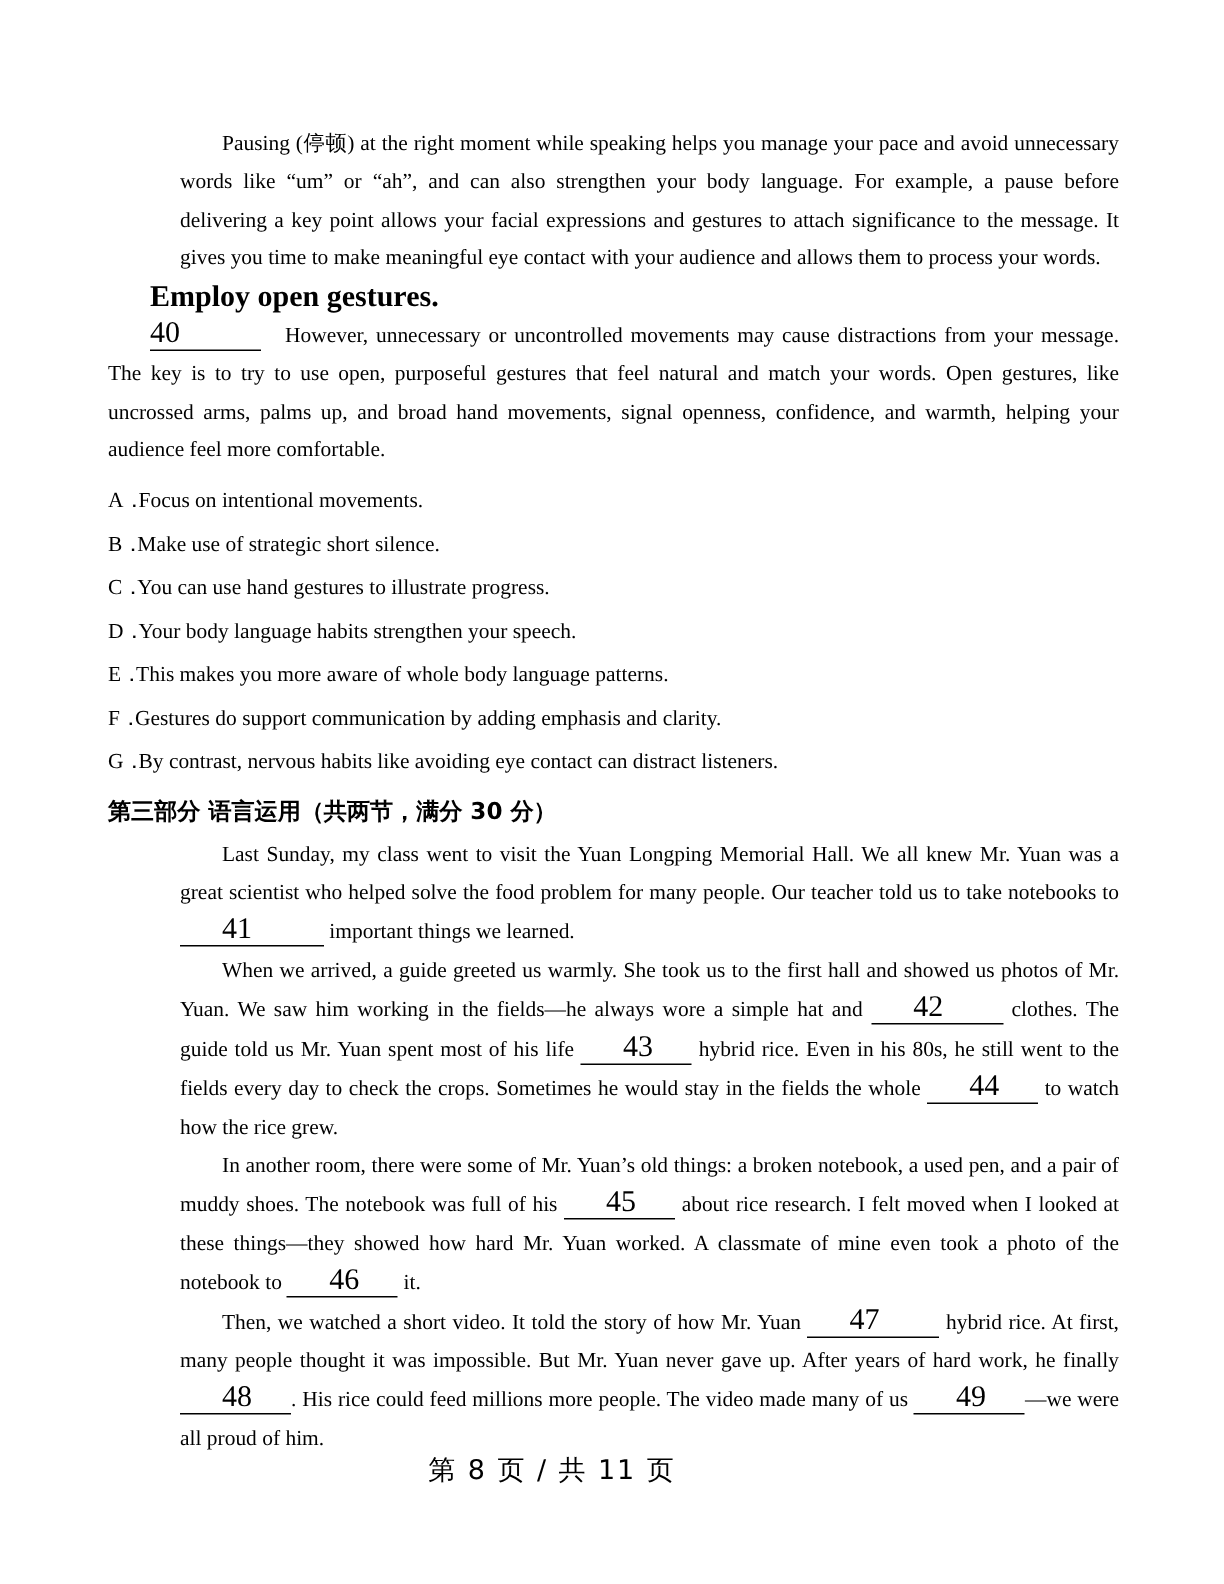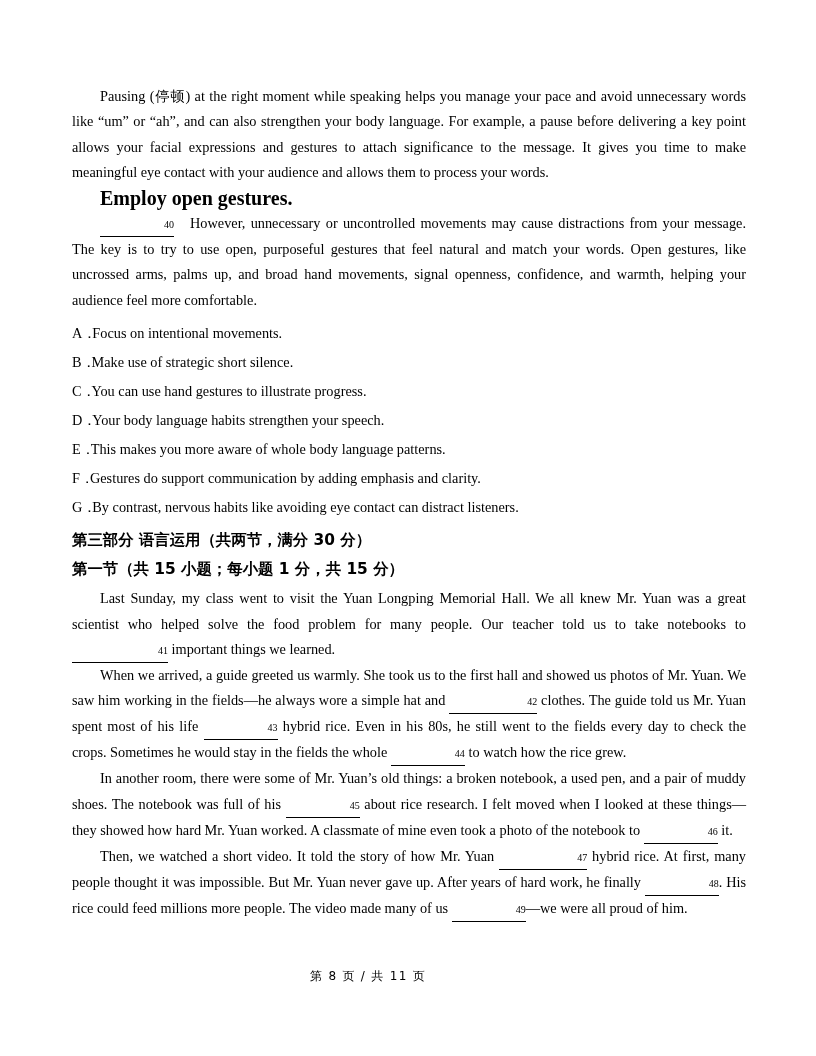--- a/index.html
+++ b/index.html
@@ -41,6 +41,7 @@
   }
   .para.indent {
     text-indent: 28px;
+    margin-left: 48px;
   }
   .subhead {
     font-size: 20px;

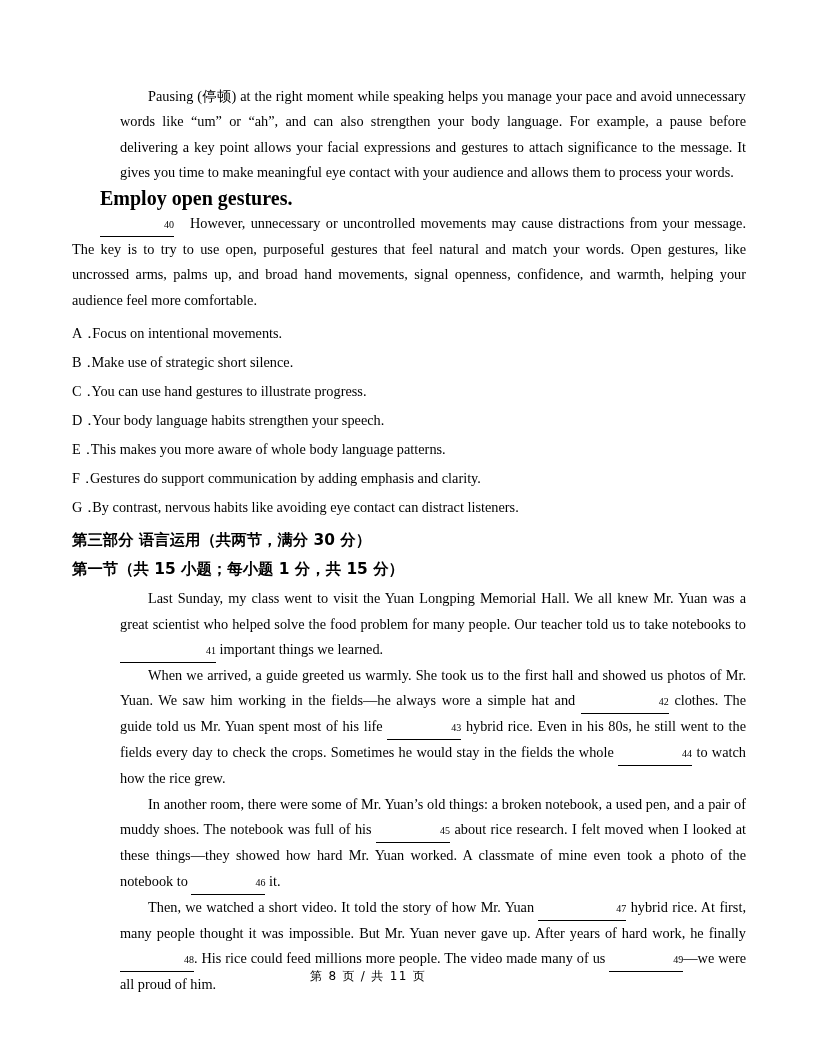--- a/index.html
+++ b/index.html
@@ -54,10 +54,10 @@
   .blank {
     display: inline-block;
     border-bottom: 1.1px solid #000;
-    text-align: right;
+    text-align: left;
     vertical-align: baseline;
     line-height: 22px;
-    font-size: 10px;
+    font-size: 20px;
     white-space: nowrap;
   }
   .blank.w-med   { width: 74px; }

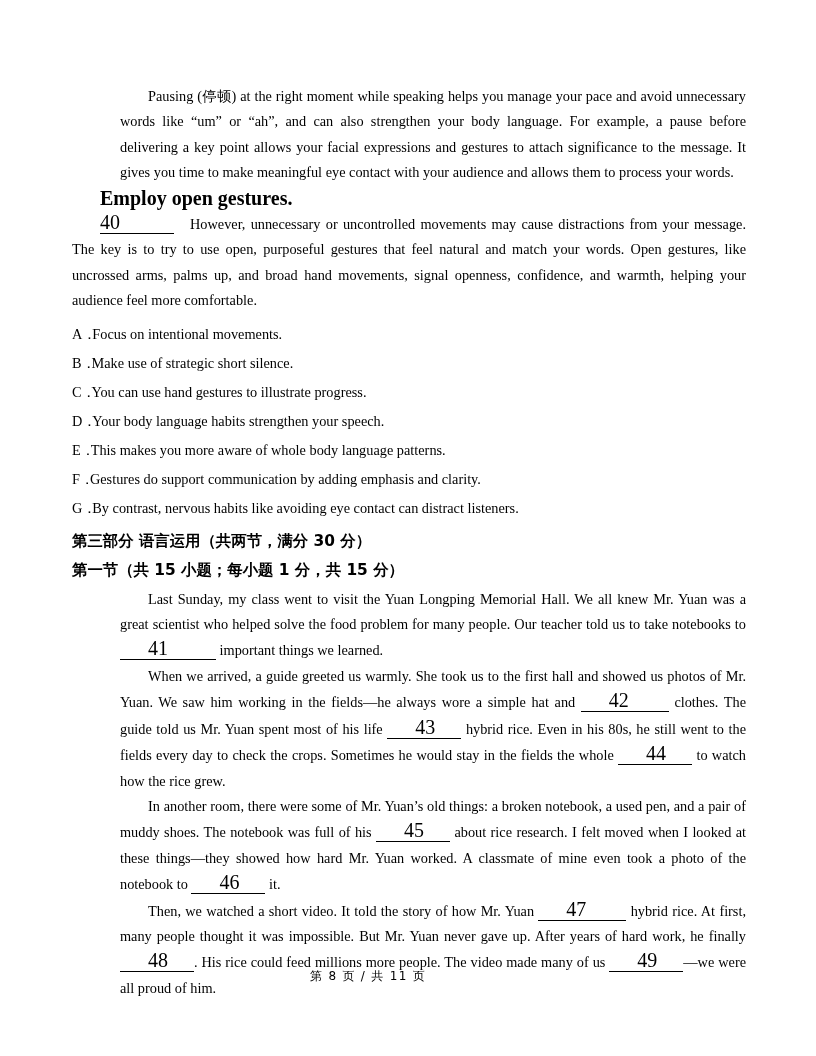--- a/index.html
+++ b/index.html
@@ -148,7 +148,6 @@
     <div class="sp-4"></div>
 
     <p class="cn-head">第三部分 语言运用（共两节，满分 30 分）</p>
-    <p class="cn-head">第一节（共 15 小题；每小题 1 分，共 15 分）</p>
 
     <div class="sp-2"></div>
 

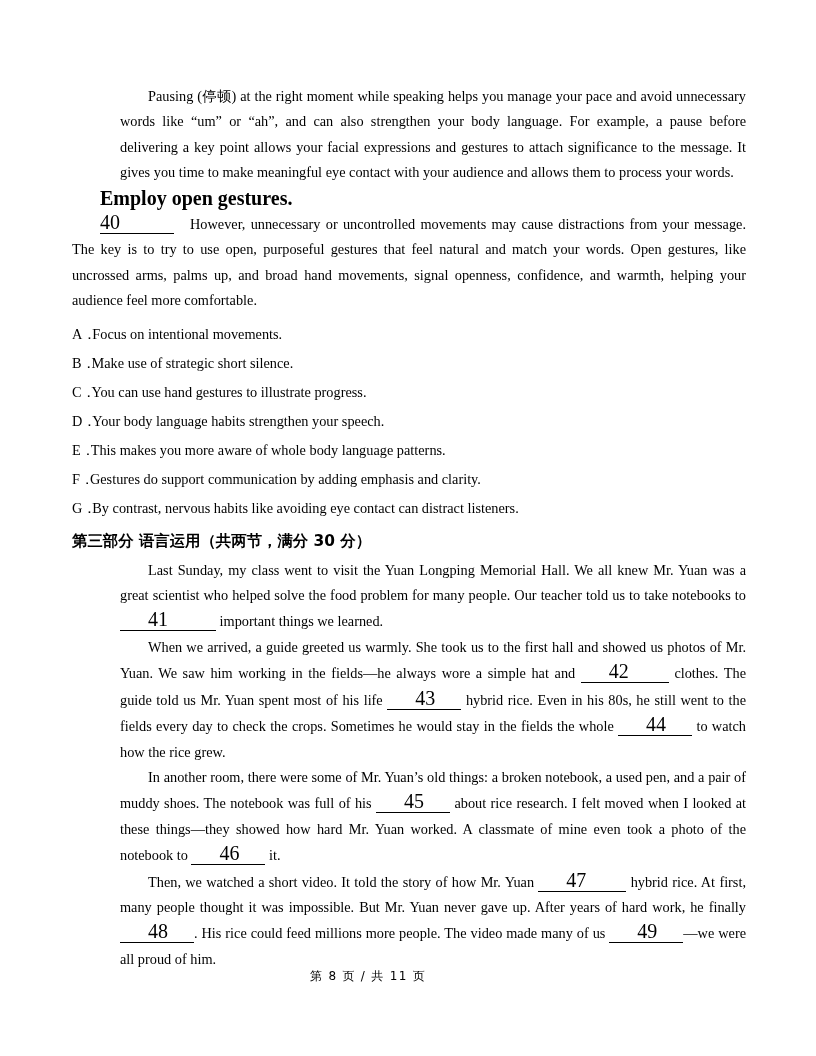--- a/index.html
+++ b/index.html
@@ -116,7 +116,7 @@
     top: 968px;
     width: 736px;
     text-align: center;
-    font-size: 12px;
+    font-size: 18px;
     letter-spacing: 1.3px;
     font-family: "DejaVu Sans", "Liberation Sans", sans-serif;
   }

